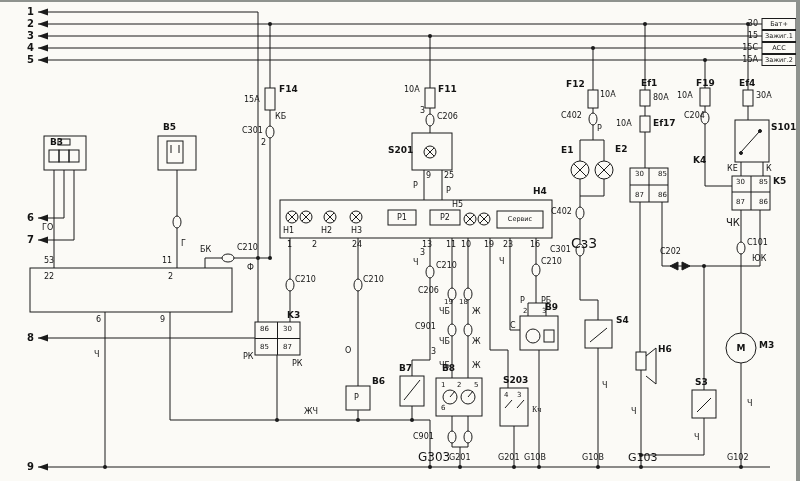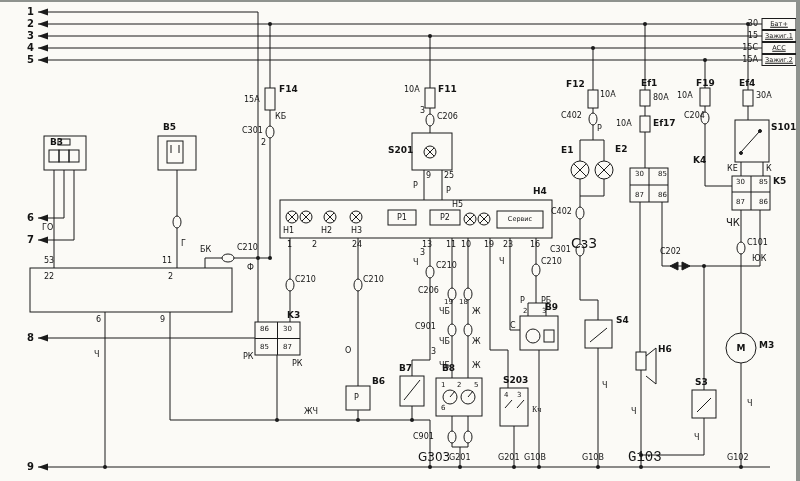--- a/index.html
+++ b/index.html
@@ -14,7 +14,7 @@
   .rpin{position:absolute;left:732px;width:26px;text-align:right;transform:translateY(-50%);
         font-size:8px;color:#141414;line-height:1;}
   .rbox{position:absolute;left:762px;width:34px;text-align:center;transform:translateY(-50%);
-        font-size:6.5px;color:#141414;line-height:1;text-decoration:underline;}
+        font-size:6.5px;color:#141414;line-height:1;}
   .edge{position:absolute;}
 </style>
 </head>

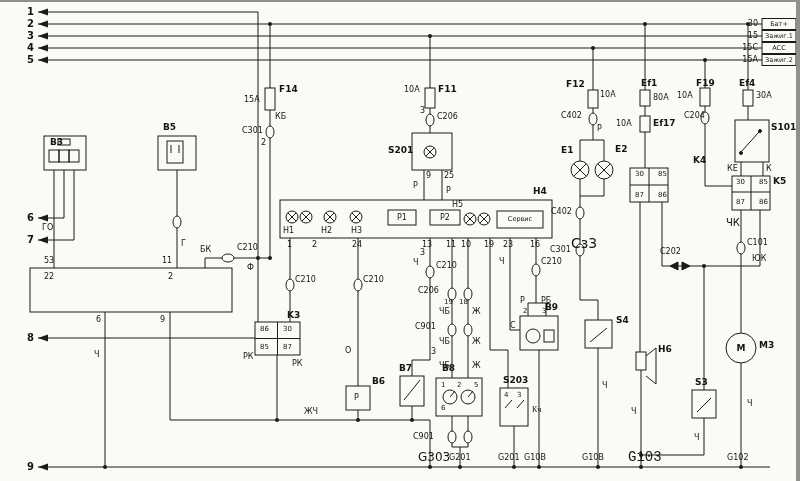--- a/index.html
+++ b/index.html
@@ -417,7 +417,7 @@
       <span class="lbl" style="left: 498px; top: 458px; font-size: 8px;">G201</span>
       <span class="lbl" style="left: 524px; top: 458px; font-size: 8px;">G10B</span>
       <span class="lbl" style="left: 582px; top: 458px; font-size: 8px;">G10B</span>
-      <span class="lbl" style="left: 628px; top: 458px; font-size: 14px; font-family: Liberation Mono, monospace;">G103</span>
+      <span class="lbl" style="left: 628px; top: 458px; font-size: 11px;">G103</span>
       <span class="lbl" style="left: 727px; top: 458px; font-size: 8px;">G102</span>
       <span class="lpin" style="top: 12px;">1</span>
       <span class="lpin" style="top: 24px;">2</span>

